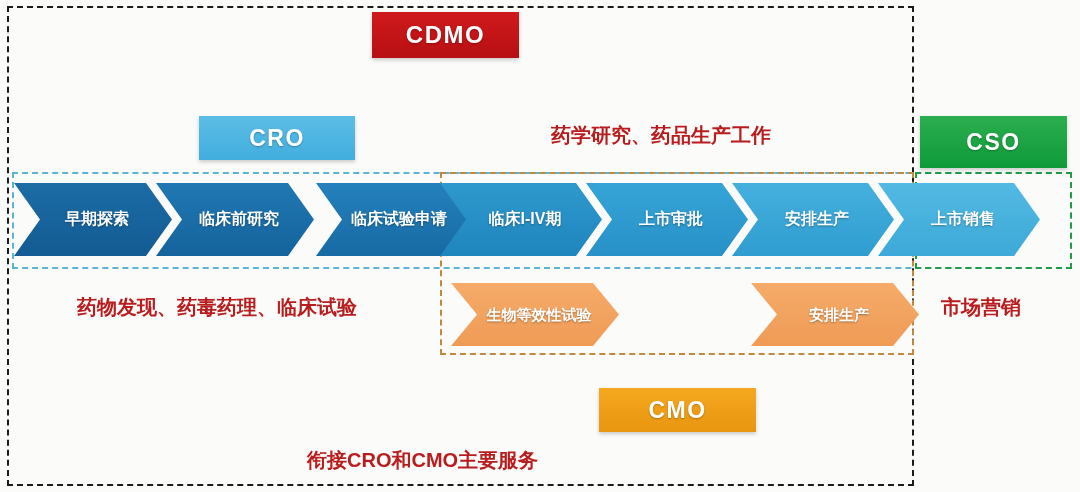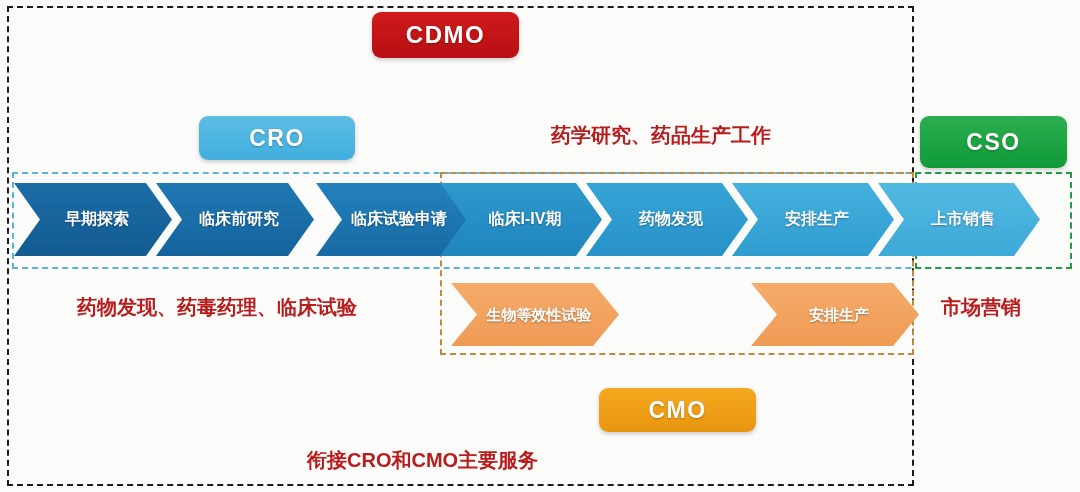--- a/index.html
+++ b/index.html
@@ -34,7 +34,7 @@
   .badge{
     position:absolute;box-sizing:border-box;
     display:flex;align-items:center;justify-content:center;
-    border-radius:9px;
+    border-radius:0;
     color:#ffffff;font-weight:bold;letter-spacing:1.5px;
     text-shadow:0 1px 2px rgba(0,0,0,.28);
     box-shadow:0 2px 4px rgba(0,0,0,.20);

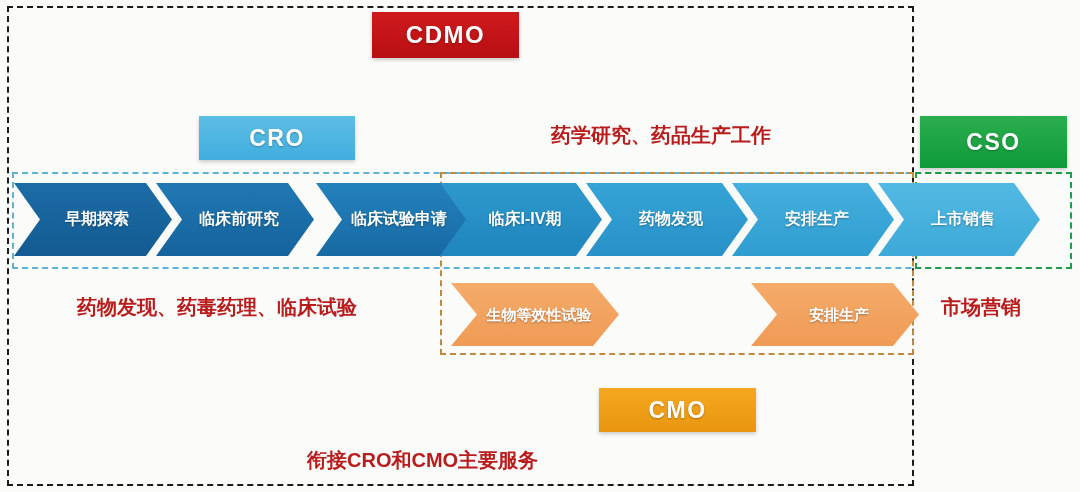--- a/index.html
+++ b/index.html
@@ -114,7 +114,7 @@
   <div class="chev blue-row b2" style="left:156px;width:158px;">临床前研究</div>
   <div class="chev blue-row b3" style="left:316px;width:158px;">临床试验申请</div>
   <div class="chev blue-row b4" style="left:440px;width:162px;">临床I-IV期</div>
-  <div class="chev blue-row b5" style="left:586px;width:162px;">药物发现</div>
+  <div class="chev blue-row b5" style="left:586px;width:162px;">上市审批</div>
   <div class="chev blue-row b6" style="left:732px;width:162px;">安排生产</div>
   <div class="chev blue-row b7" style="left:878px;width:162px;">上市销售</div>
 

